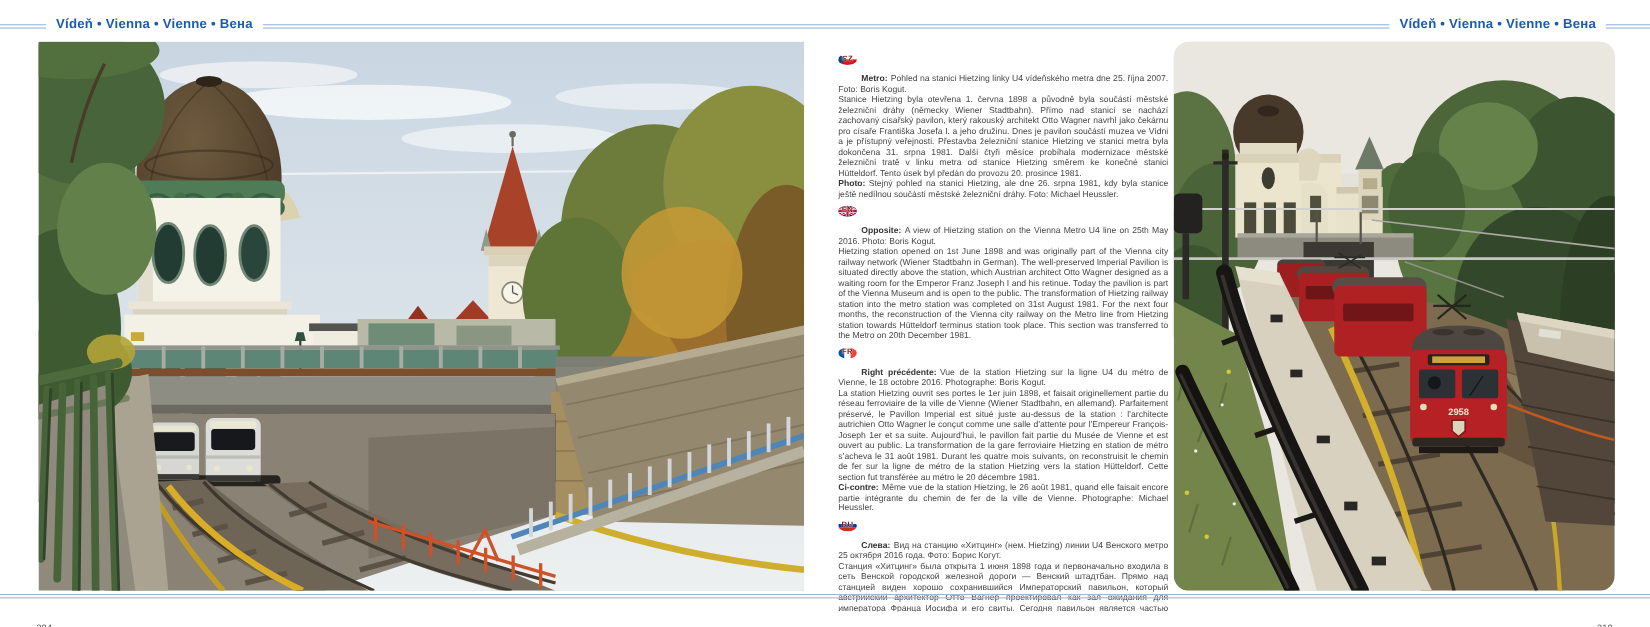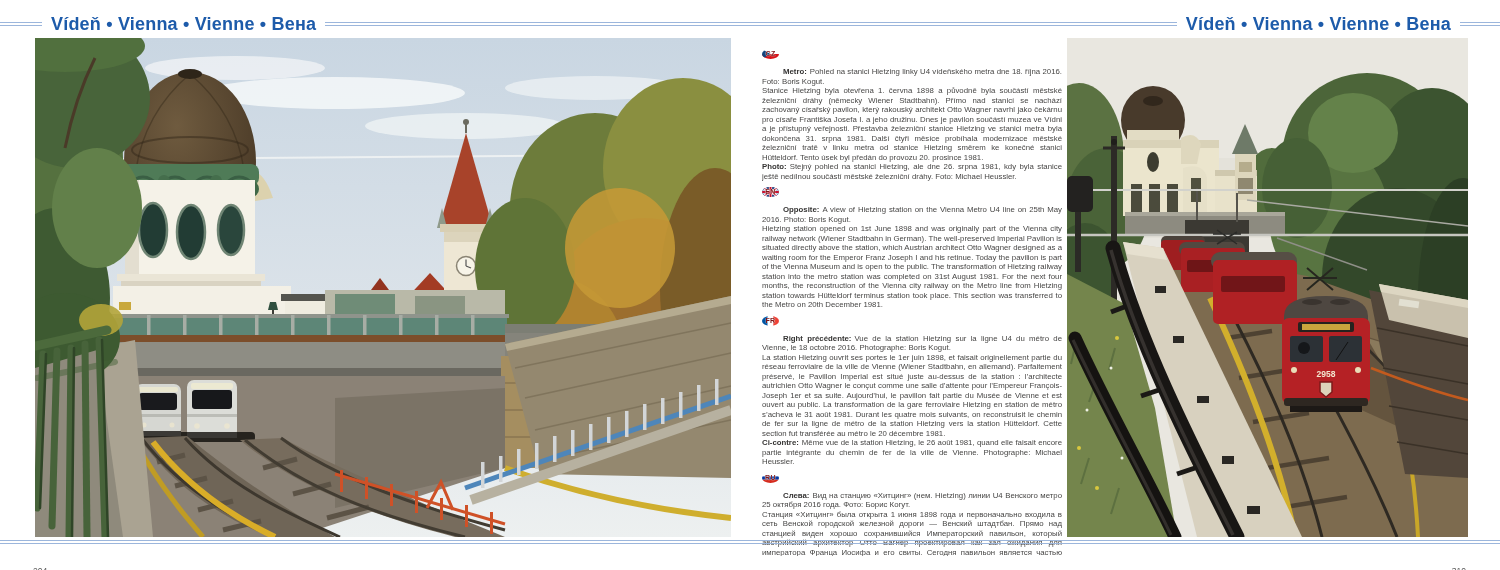--- a/index.html
+++ b/index.html
@@ -9,7 +9,7 @@
         border-top:1px solid #9cb6dc;border-bottom:1px solid #9cb6dc;}
   .rule-top{top:22px;}
   .rule-bottom{top:540px;}
-  .title{position:absolute;top:14px;font-size:18px;font-weight:bold;color:#1d5baa;
+  .title{position:absolute;top:14px;font-size:12px;font-weight:bold;color:#1d5baa;
          background:#fff;padding:0 9px;white-space:nowrap;letter-spacing:.2px;z-index:2;}
   .title-left{left:42px;}
   .title-right{right:40px;}

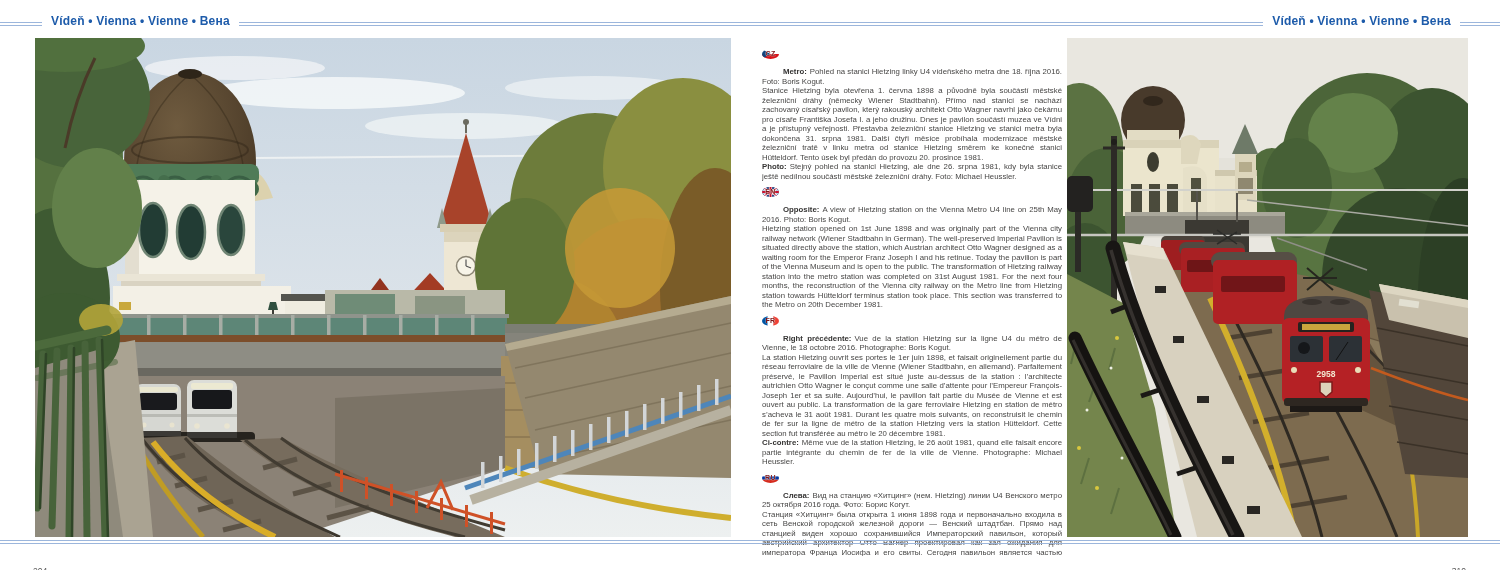--- a/index.html
+++ b/index.html
@@ -452,7 +452,7 @@
             </g>
           </svg>
         <span class="code">CZ</span>
-      </span><b>Metro:</b><span>Pohled na stanici Hietzing linky U4 vídeňského metra dne 18. října 2016. Foto: Boris Kogut.</span>
+      </span><b>Metro:</b><span>Pohled na stanici Hietzing linky U4 vídeňského metra dne 25. října 2007. Foto: Boris Kogut.</span>
     </p>
     <p class="body">Stanice Hietzing byla otevřena 1. června 1898 a původně byla součástí městské železniční dráhy (německy Wiener Stadtbahn). Přímo nad stanicí se nachází zachovaný císařský pavilon, který rakouský architekt Otto Wagner navrhl jako čekárnu pro císaře Františka Josefa I. a jeho družinu. Dnes je pavilon součástí muzea ve Vídni a je přístupný veřejnosti. Přestavba železniční stanice Hietzing ve stanici metra byla dokončena 31. srpna 1981. Další čtyři měsíce probíhala modernizace městské železniční tratě v linku metra od stanice Hietzing směrem ke konečné stanici Hütteldorf. Tento úsek byl předán do provozu 20. prosince 1981.</p>
     <p class="cap"><b>Photo:</b><span>Stejný pohled na stanici Hietzing, ale dne 26. srpna 1981, kdy byla stanice ještě nedílnou součástí městské železniční dráhy. Foto: Michael Heussler.</span></p>

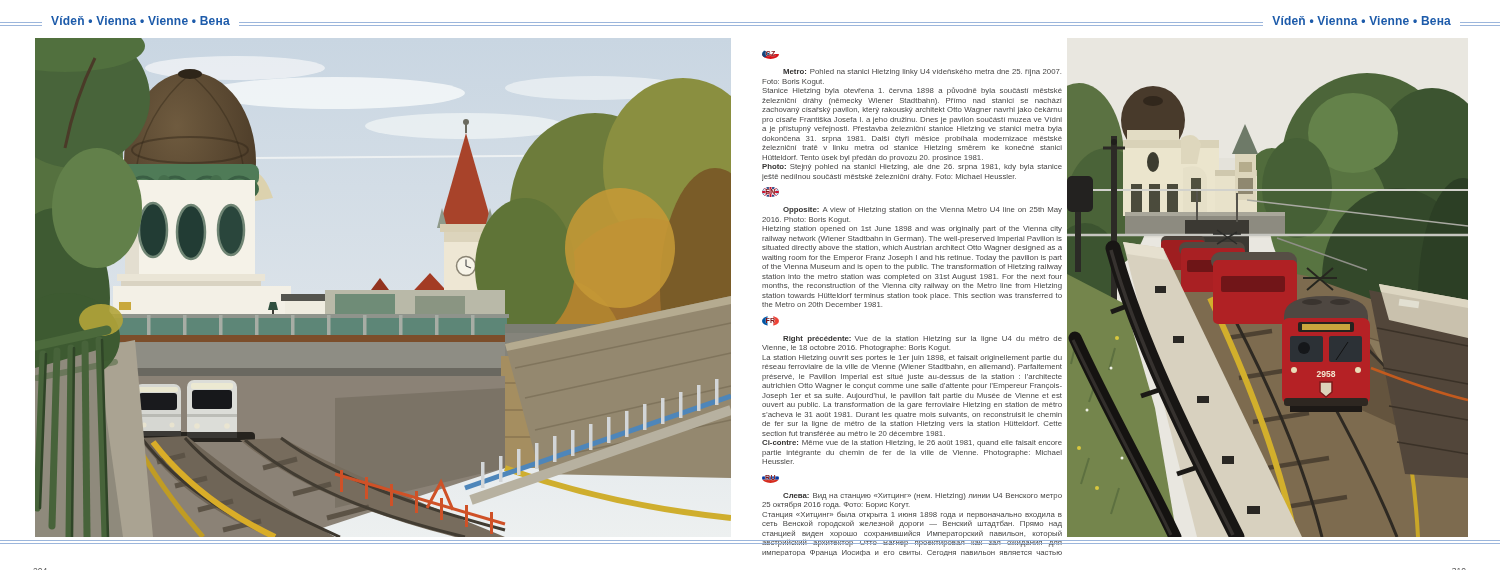--- a/index.html
+++ b/index.html
@@ -15,7 +15,7 @@
   .title-right{right:40px;}
   .photo{position:absolute;top:38px;overflow:hidden;background:#ddd;}
   .photo-left{left:35px;width:696px;height:499px;}
-  .photo-right{left:1067px;width:401px;height:499px;}
+  .photo-right{left:1067px;width:401px;height:499px;border-radius:14px;}
   .pagenum{position:absolute;top:566px;font-size:8.5px;color:#5a5a5a;}
   .pagenum-left{left:33px;}
   .pagenum-right{right:34px;}

